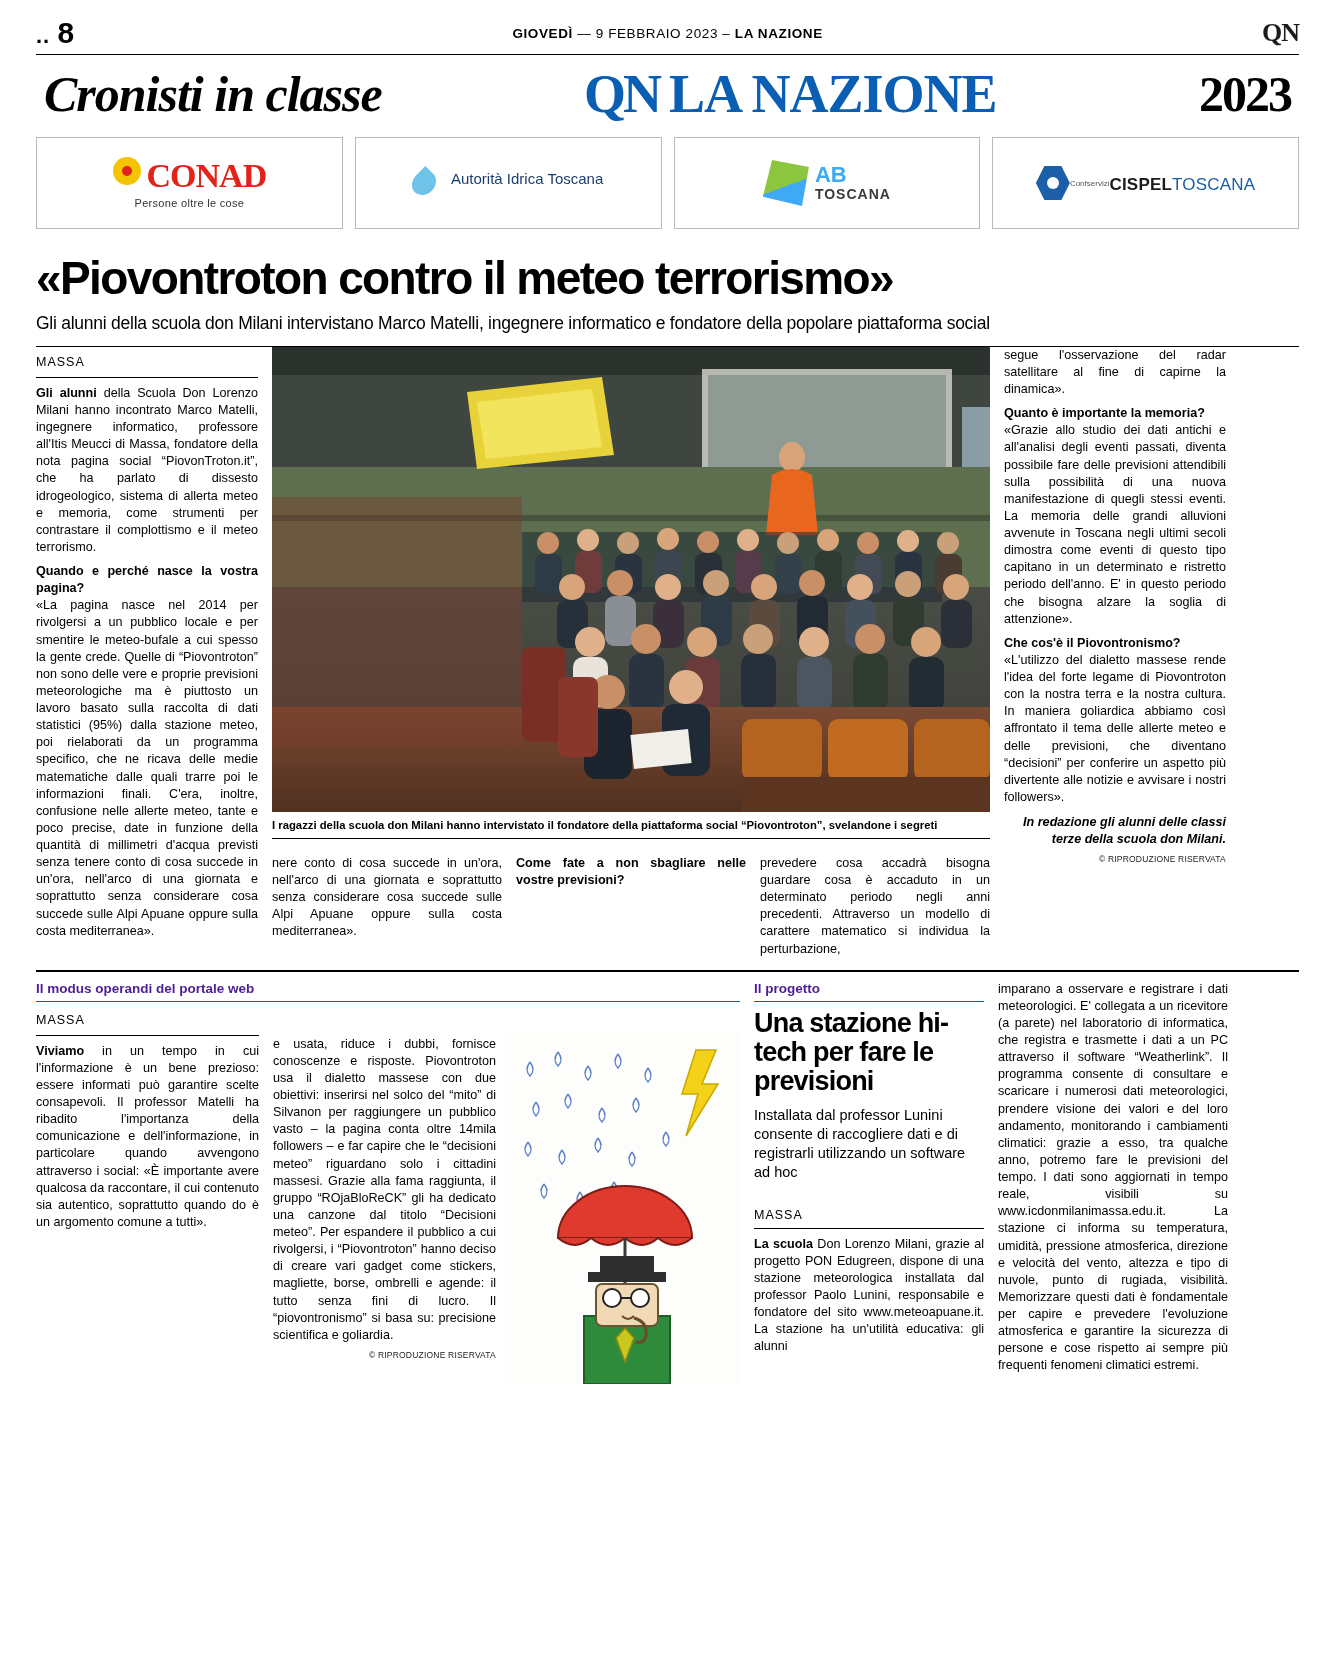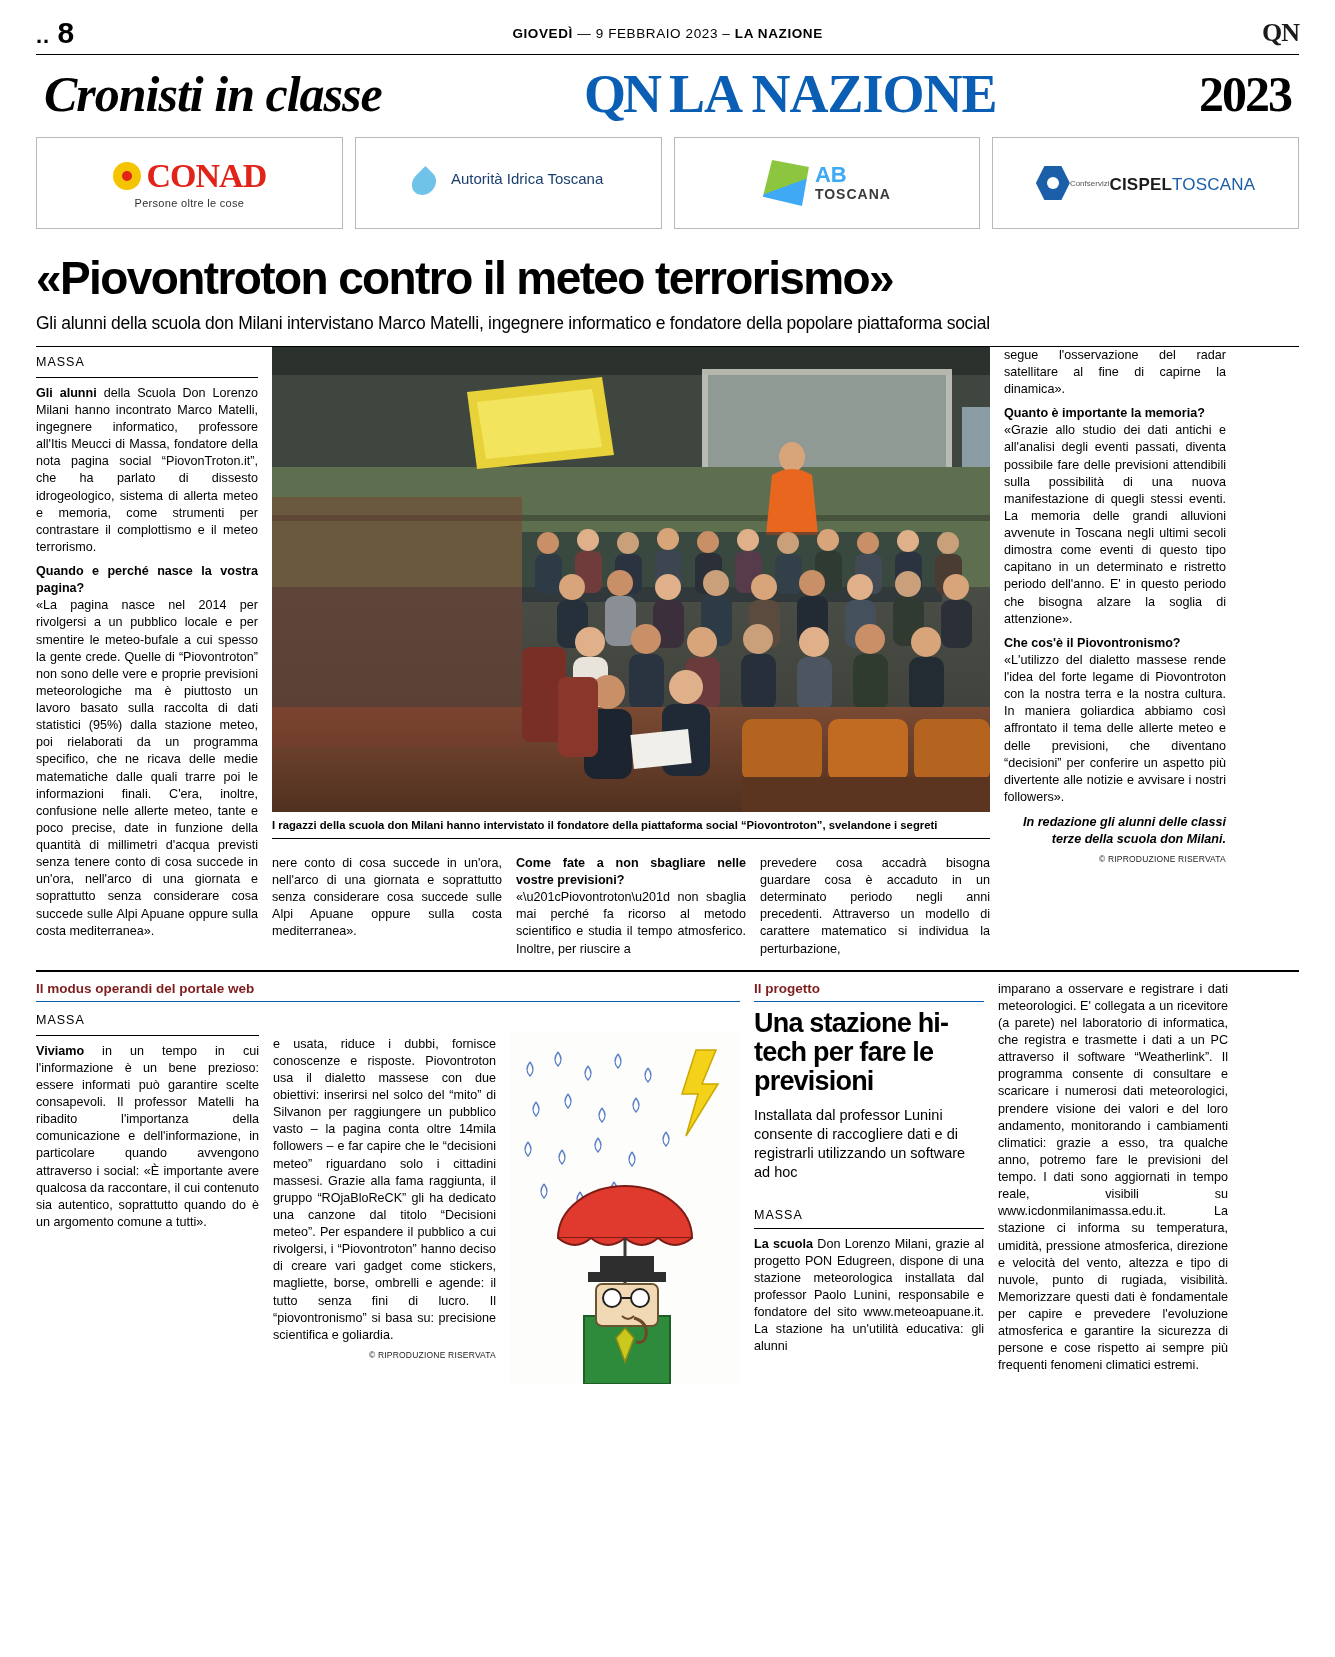--- a/index.html
+++ b/index.html
@@ -35,7 +35,7 @@
   .sponsors { display:flex; gap:12px; margin-top:10px; }
   .sponsor { flex:1; height:92px; border:1px solid #b9b9b9; display:flex; align-items:center; justify-content:center; background:#fff; }
   .sp-conad { display:flex; flex-direction:column; align-items:center; justify-content:center; }
-  .conad-row { display:flex; align-items:center; gap:6px; }
+  .conad-row { display:flex; align-items:flex-start; gap:6px; }
   .conad-flower { width:28px; height:28px; border-radius:50%; background:#f5c400; position:relative; }
   .conad-flower:after { content:""; position:absolute; left:9px; top:9px; width:10px; height:10px; border-radius:50%; background:#e2231a; }
   .conad-word { color:#e2231a; font-family:"Liberation Serif", serif; font-weight:bold; font-size:34px; letter-spacing:-1px; }

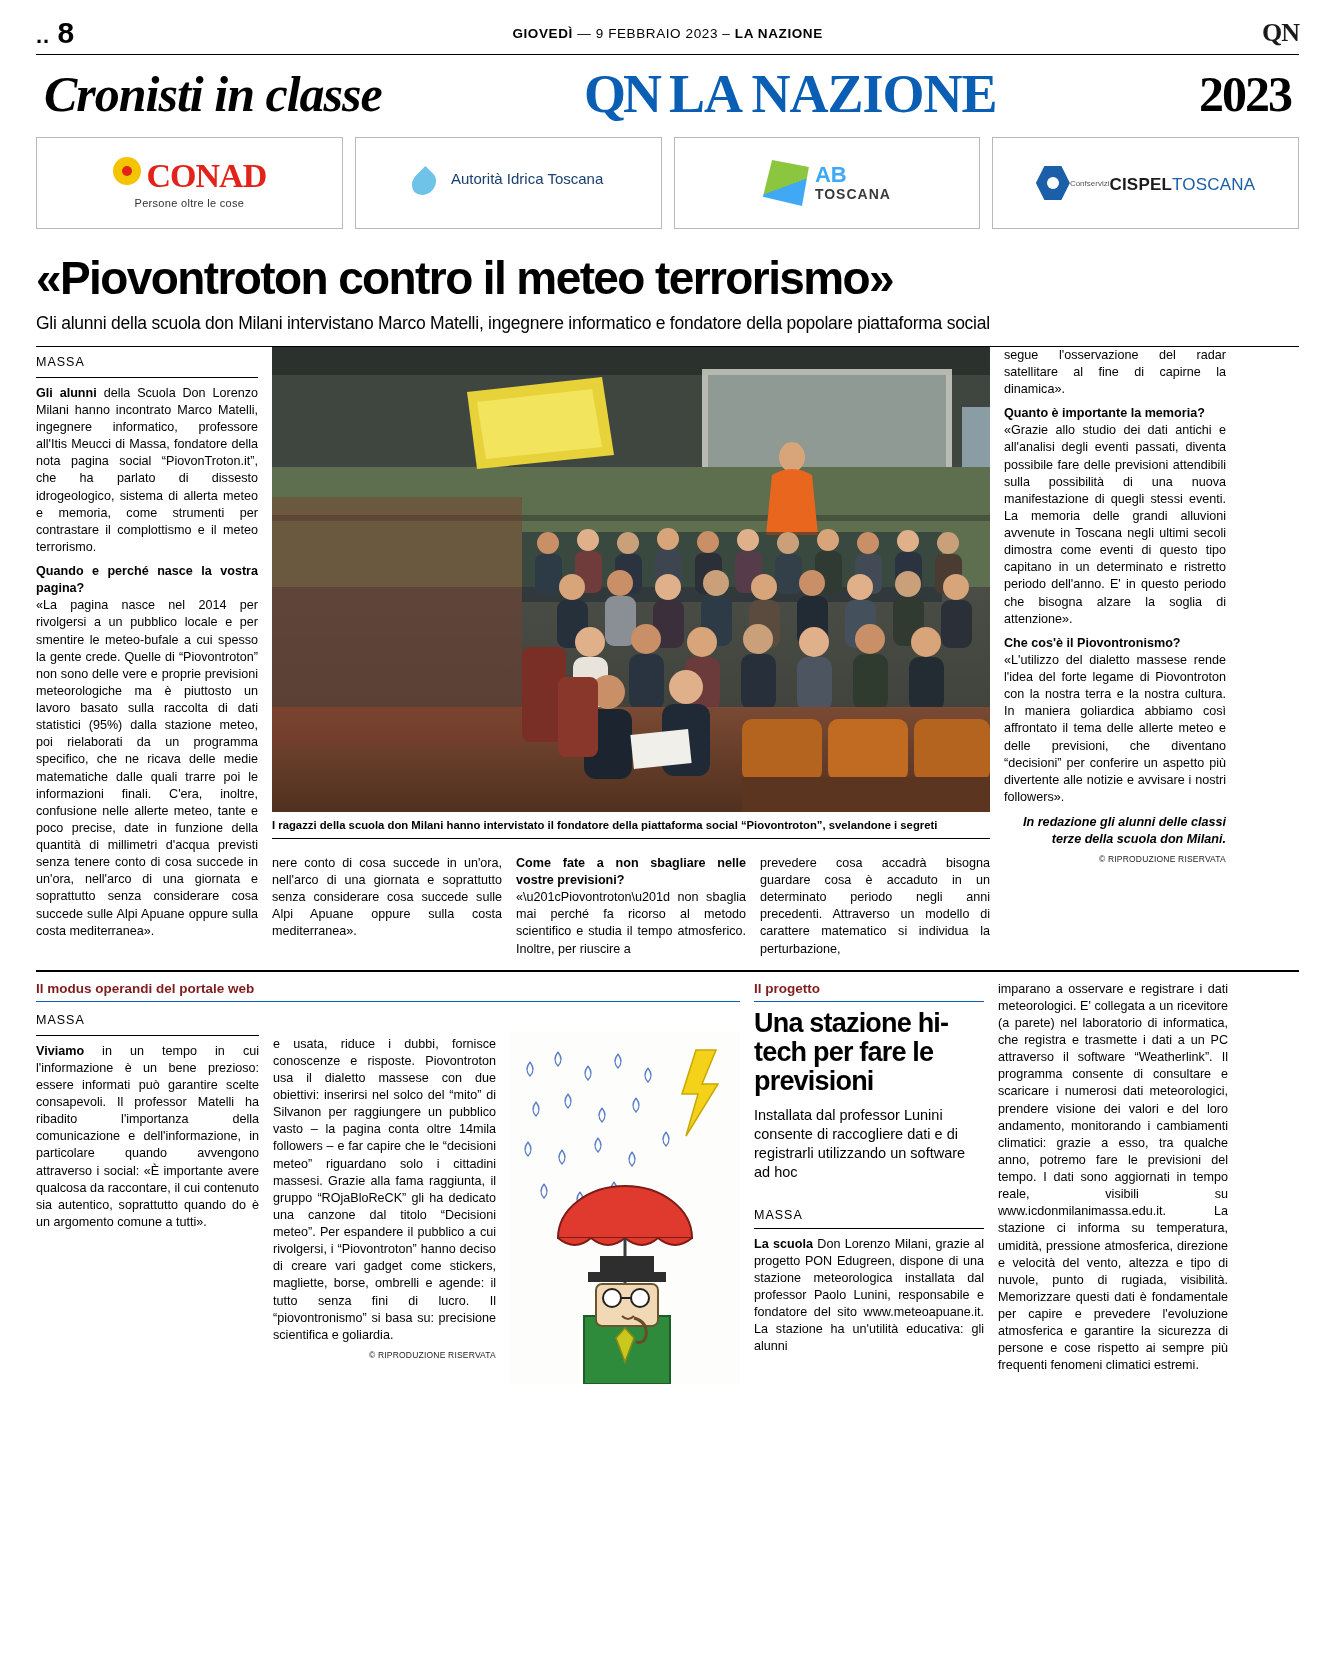--- a/index.html
+++ b/index.html
@@ -314,7 +314,6 @@
         </div>
         <div class="subcol">
           <span class="qbold" style="margin-top:0">Come fate a non sbagliare nelle vostre previsioni?</span>
-          <p class="bodytext">«\u201cPiovontroton\u201d non sbaglia mai perché fa ricorso al metodo scientifico e studia il tempo atmosferico. Inoltre, per riuscire a</p>
         </div>
         <div class="subcol">
           <p class="bodytext">prevedere cosa accadrà bisogna guardare cosa è accaduto in un determinato periodo negli anni precedenti. Attraverso un modello di carattere matematico si individua la perturbazione,</p>

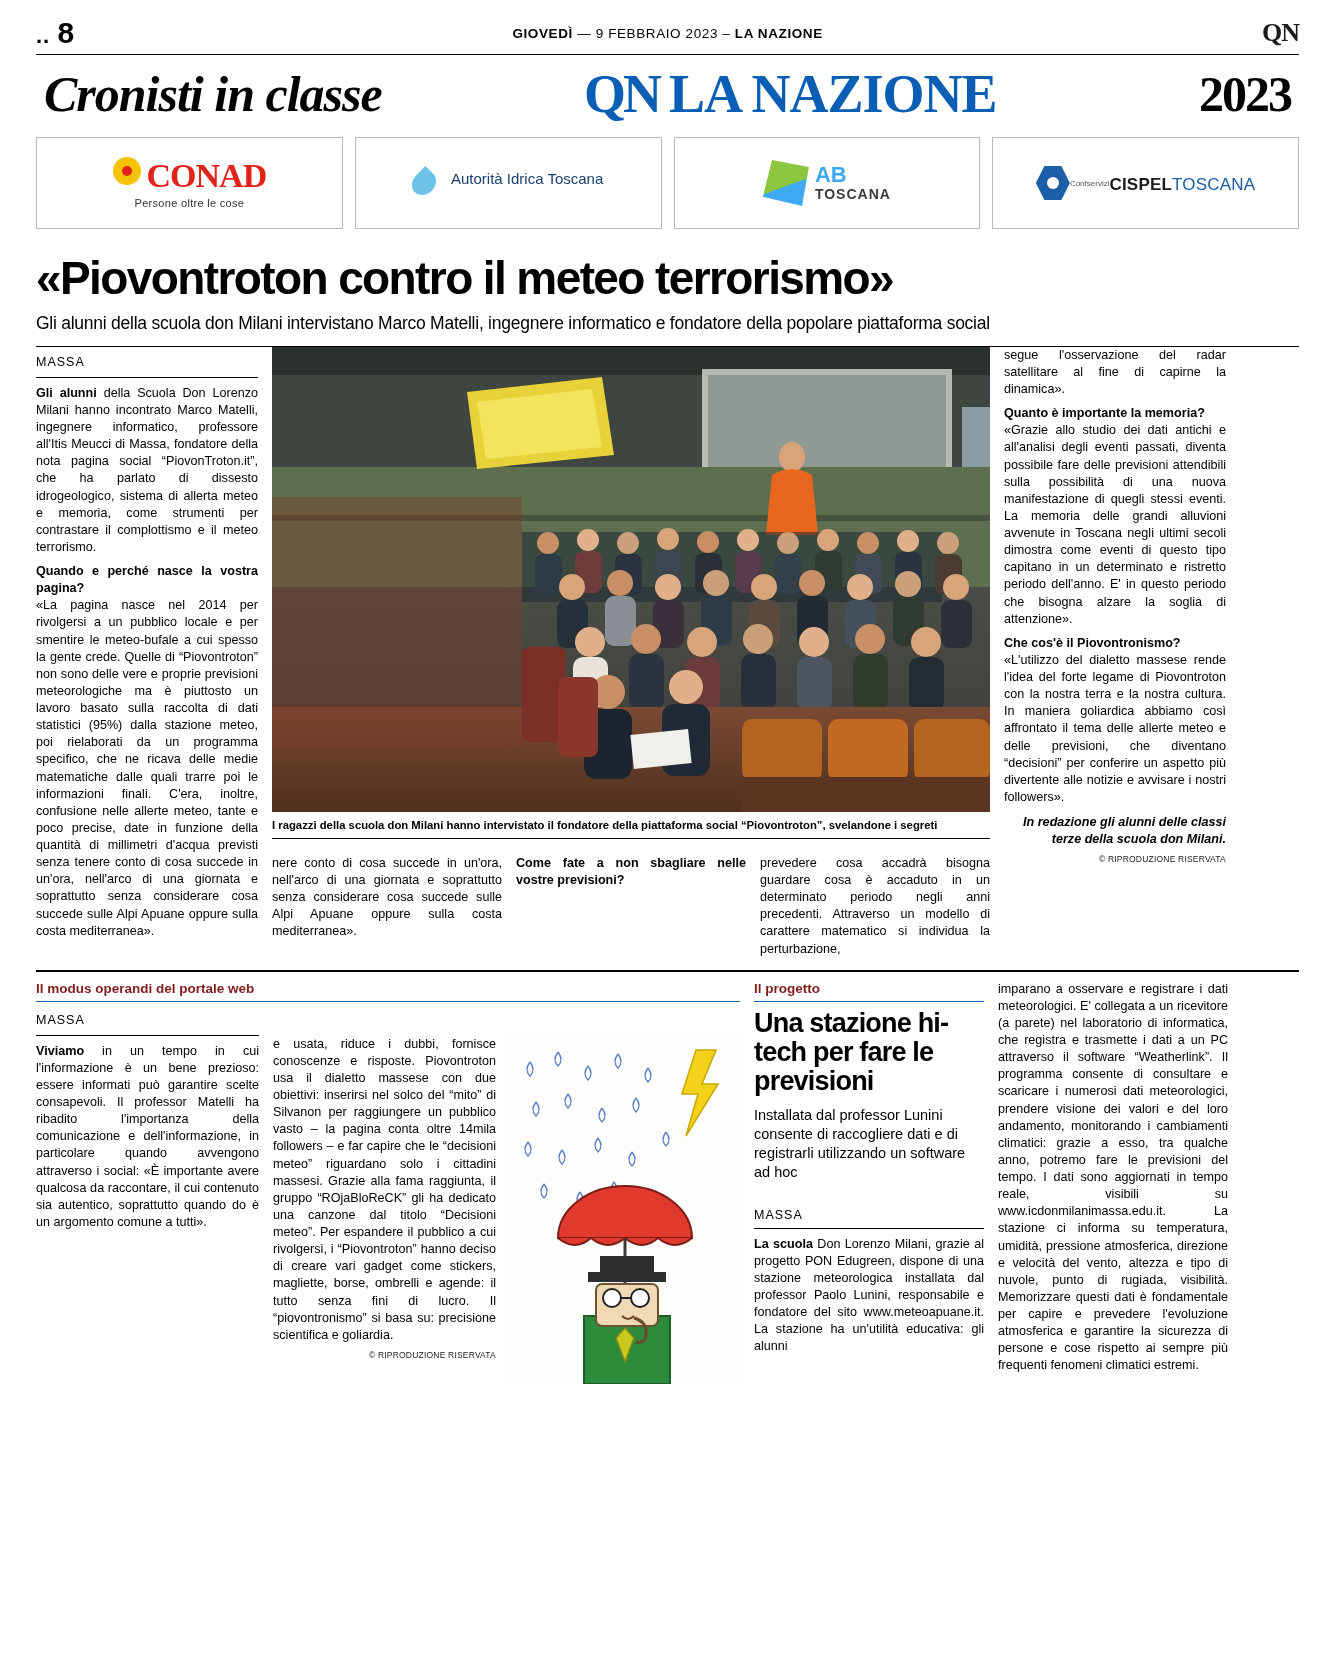--- a/index.html
+++ b/index.html
@@ -89,7 +89,7 @@
   .bsec-left { width:704px; }
   .bsec-mid { width:230px; }
   .bsec-right { width:230px; }
-  .occhiello { color:#7f1d1d; font-weight:bold; font-size:13.5px; }
+  .occhiello { color:#4c1d95; font-weight:bold; font-size:13.5px; }
   .occ-rule { border-top:1px solid #0a5fb4; margin-top:5px; }
   .bhead { font-weight:bold; font-size:29px; letter-spacing:-0.9px; margin-top:7px; line-height:1.05; }
   .bhead-small { font-weight:bold; font-size:27px; letter-spacing:-0.8px; margin-top:7px; line-height:1.08; }

